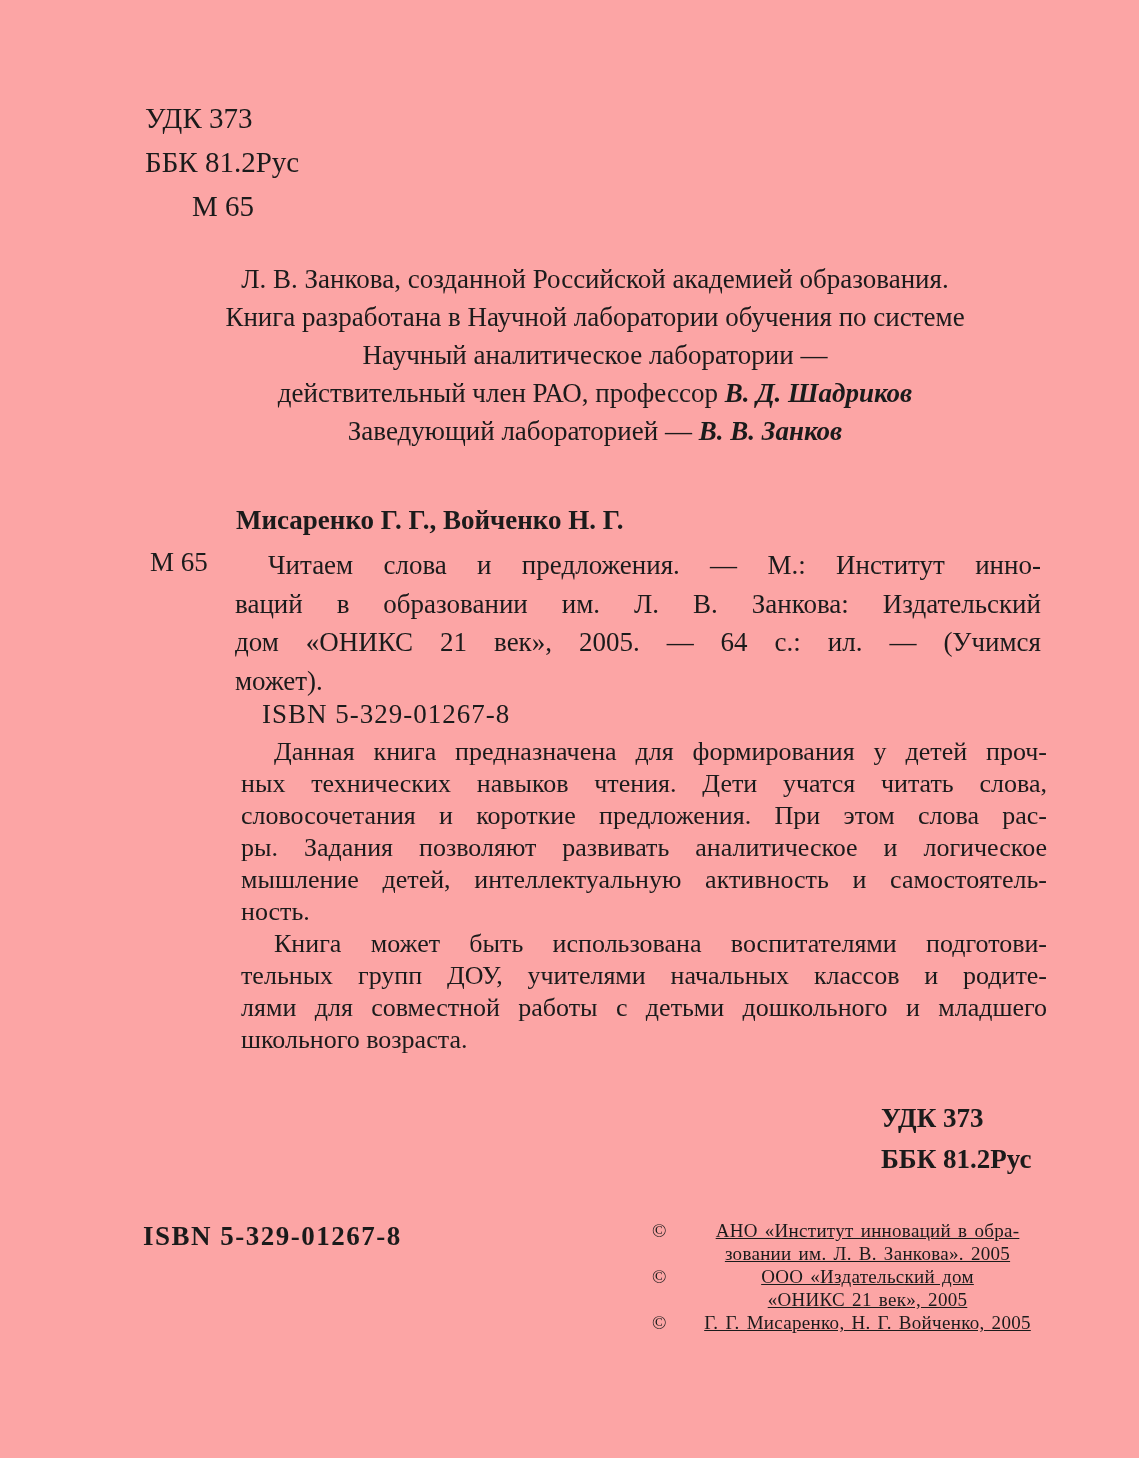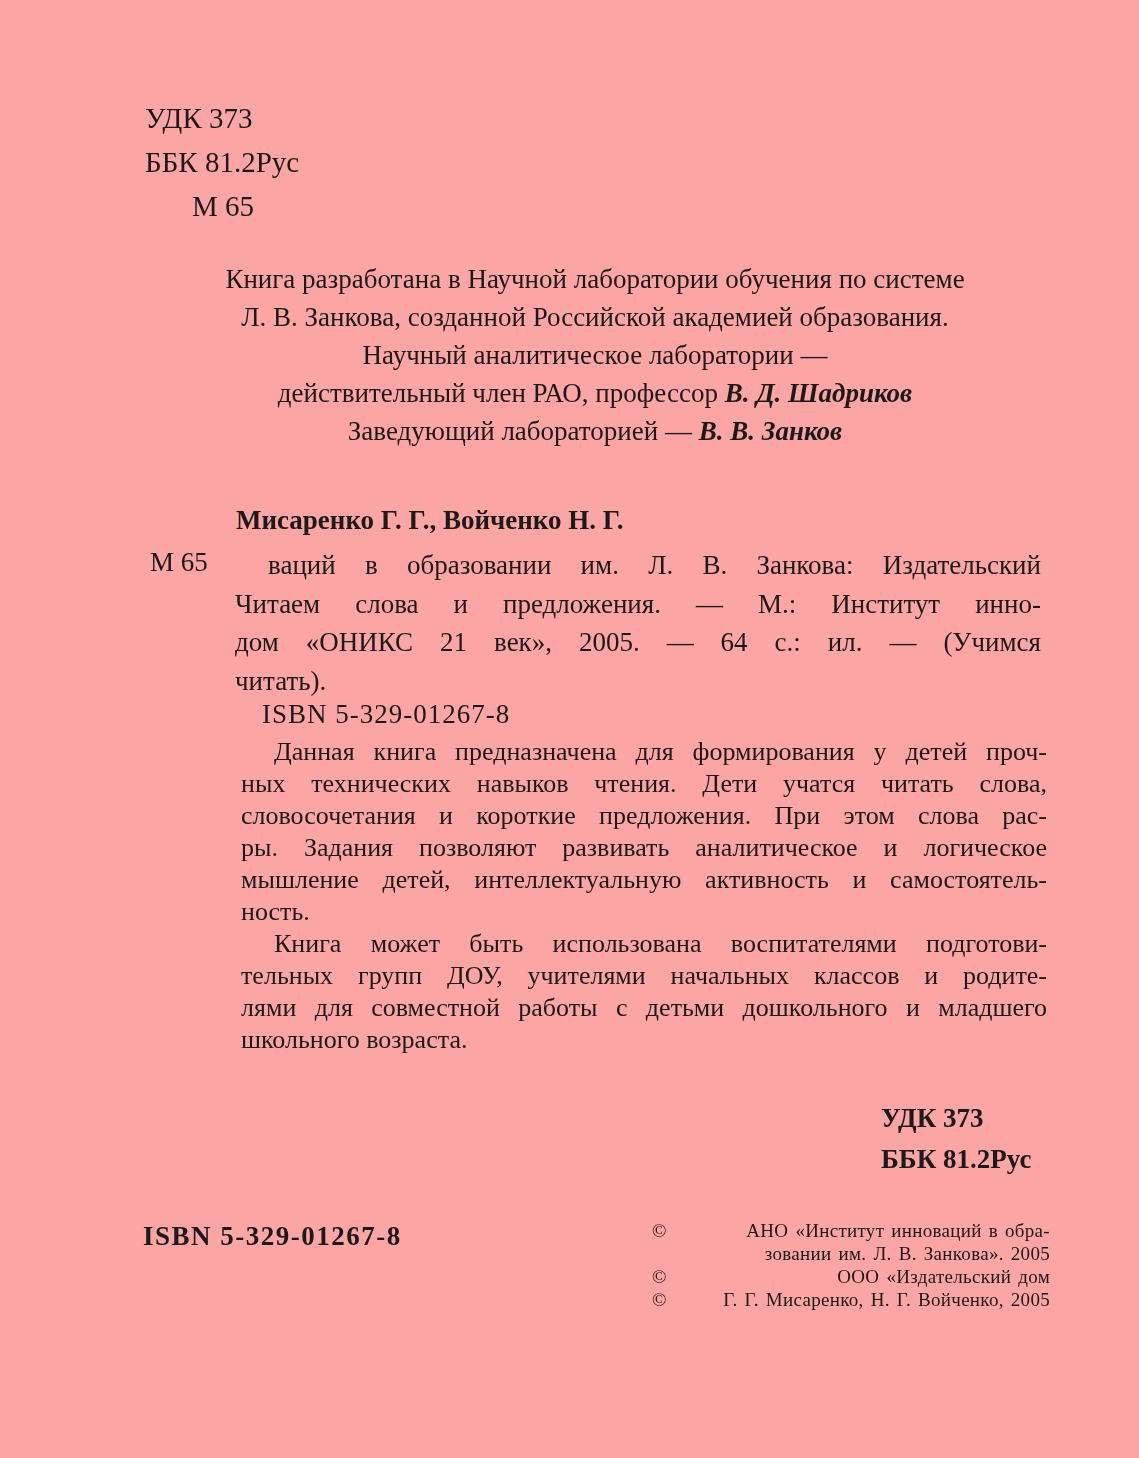--- a/index.html
+++ b/index.html
@@ -61,8 +61,8 @@
   </div>
 
   <div class="abs lab-note">
+    <div class="line">Л. В. Занкова, созданной Российской академией образования.</div>
     <div class="line">Книга разработана в Научной лаборатории обучения по системе</div>
-    <div class="line">Л. В. Занкова, созданной Российской академией образования.</div>
     <div class="line">Научный аналитическое лаборатории —</div>
     <div class="line"><span>действительный член РАО, профессор </span><span class="name">В. Д. Шадриков</span></div>
     <div class="line"><span>Заведующий лабораторией — </span><span class="name">В. В. Занков</span></div>

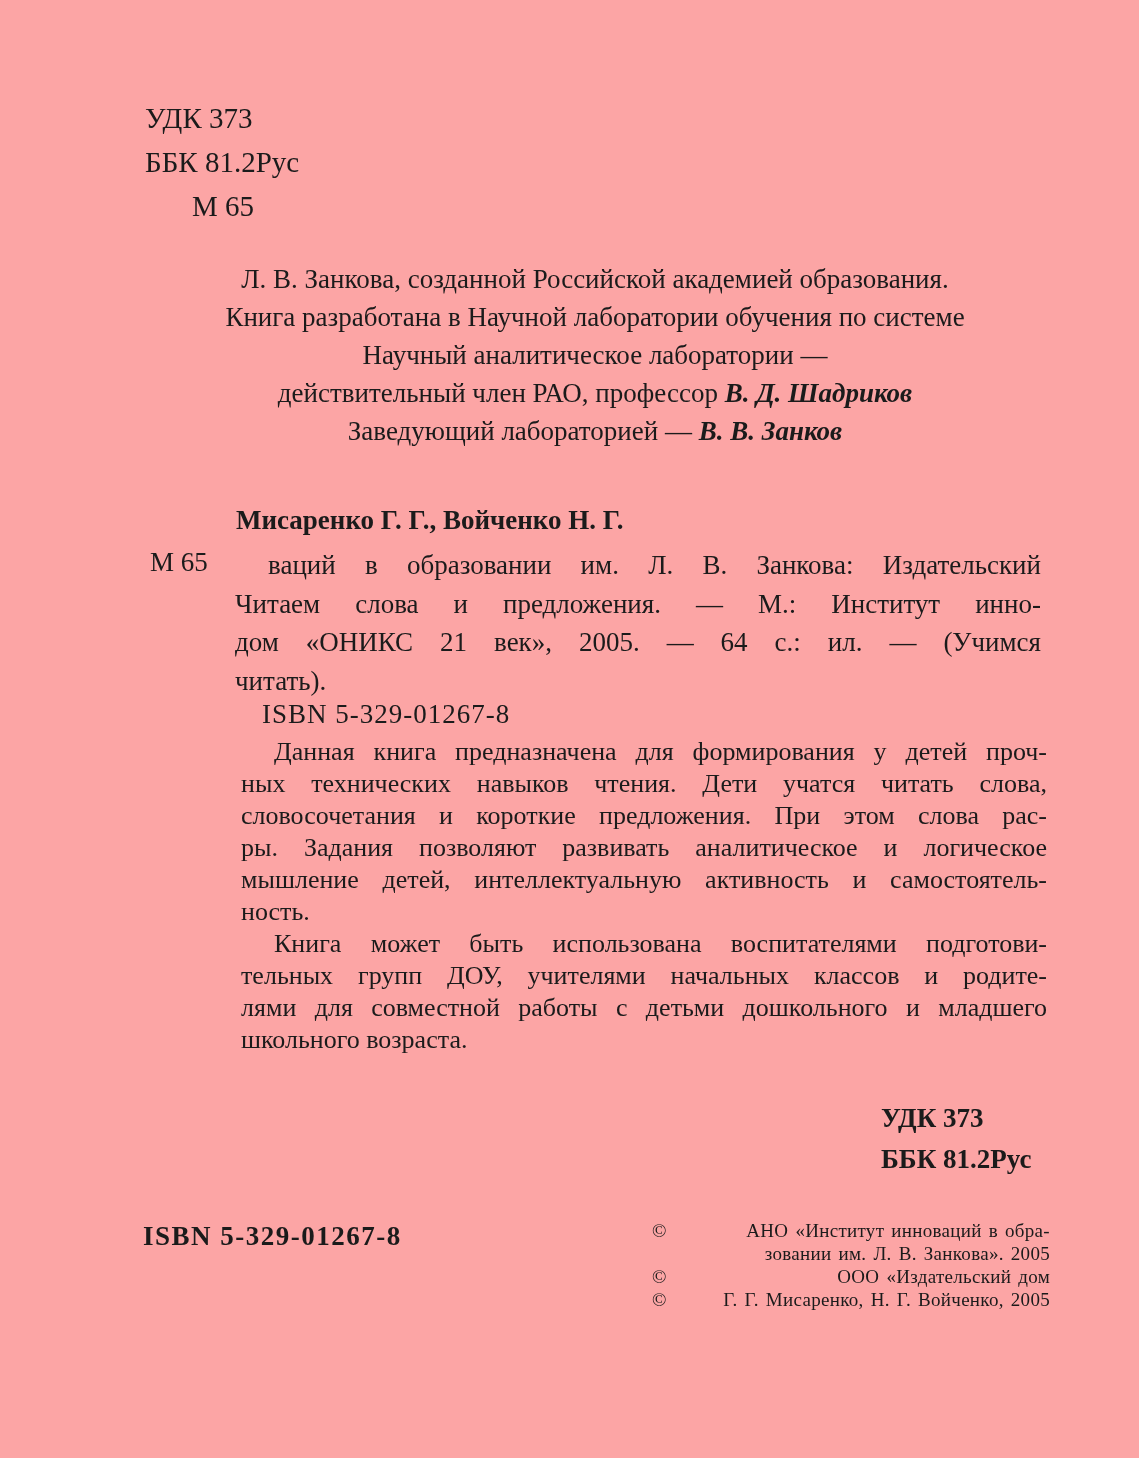--- a/index.html
+++ b/index.html
@@ -71,8 +71,8 @@
   <div class="abs authors">Мисаренко Г. Г., Войченко Н. Г.</div>
   <div class="abs cm2">М 65</div>
   <div class="abs card justify indent-first">
+      <div class="tline">Читаем слова и предложения. — М.: Институт инно-</div>
       <div class="tline">ваций в образовании им. Л. В. Занкова: Издательский</div>
-      <div class="tline">Читаем слова и предложения. — М.: Институт инно-</div>
       <div class="tline">дом «ОНИКС 21 век», 2005. — 64 с.: ил. — (Учимся</div>
       <div class="tline last">читать).</div>
     </div>

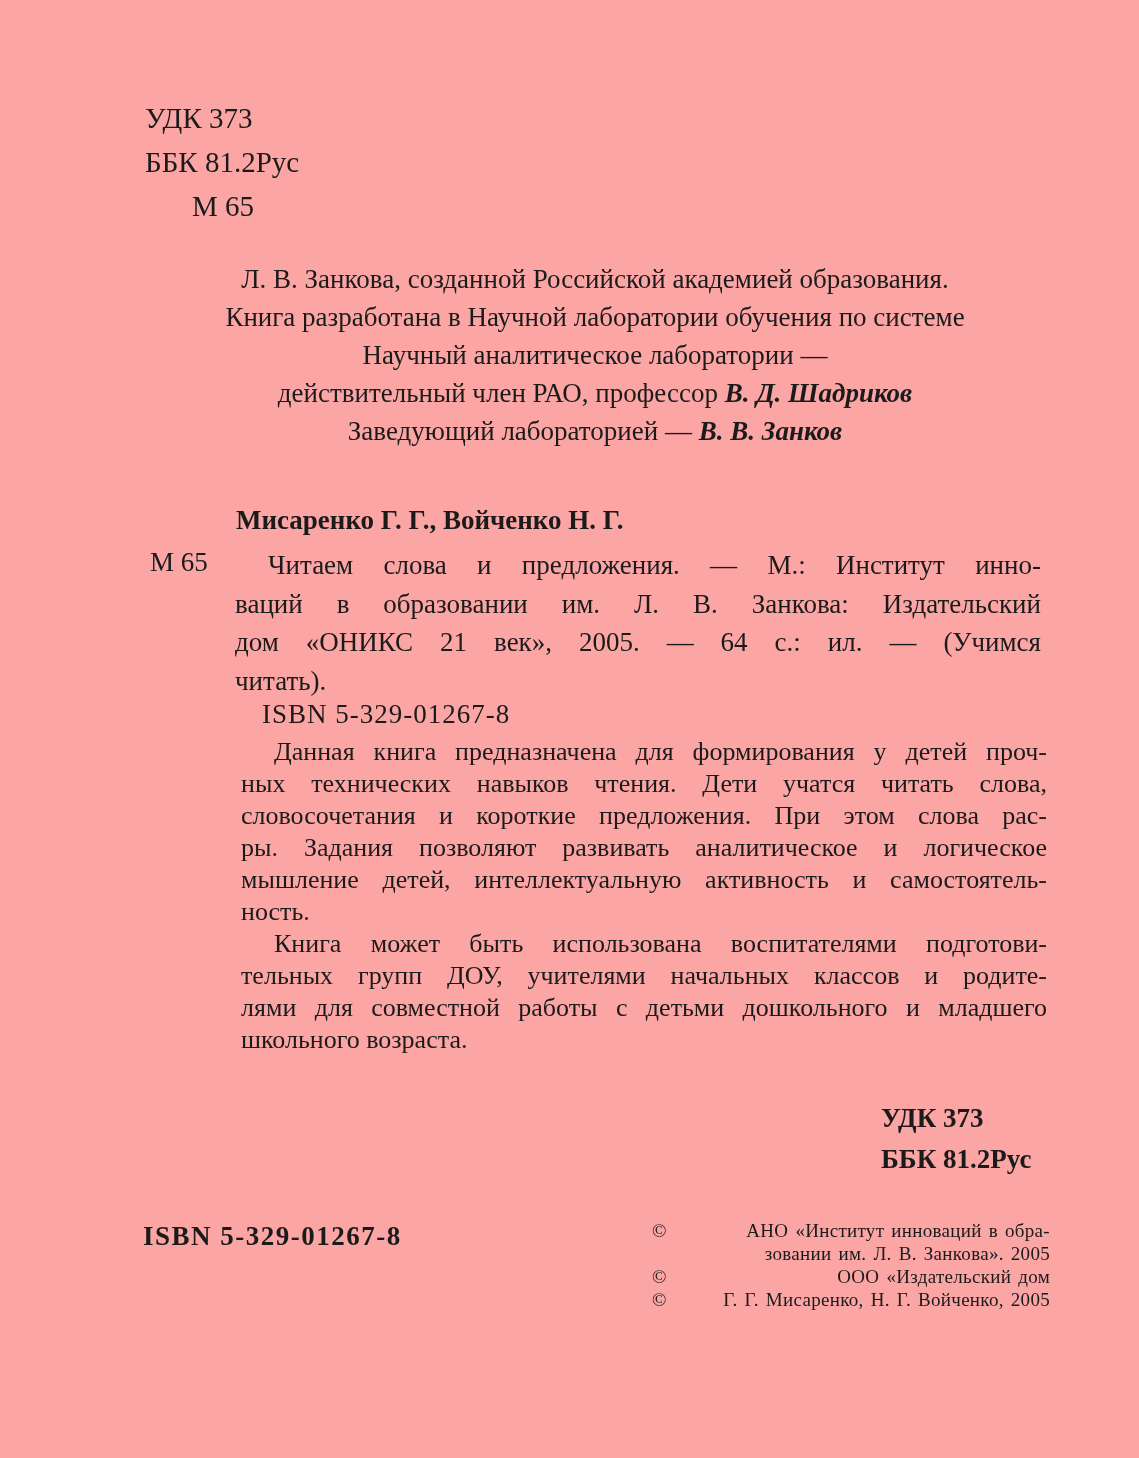--- a/index.html
+++ b/index.html
@@ -74,7 +74,7 @@
       <div class="tline">Читаем слова и предложения. — М.: Институт инно-</div>
       <div class="tline">ваций в образовании им. Л. В. Занкова: Издательский</div>
       <div class="tline">дом «ОНИКС 21 век», 2005. — 64 с.: ил. — (Учимся</div>
-      <div class="tline last">читать).</div>
+      <div class="tline last">может).</div>
     </div>
   <div class="abs isbn1">ISBN 5-329-01267-8</div>
 

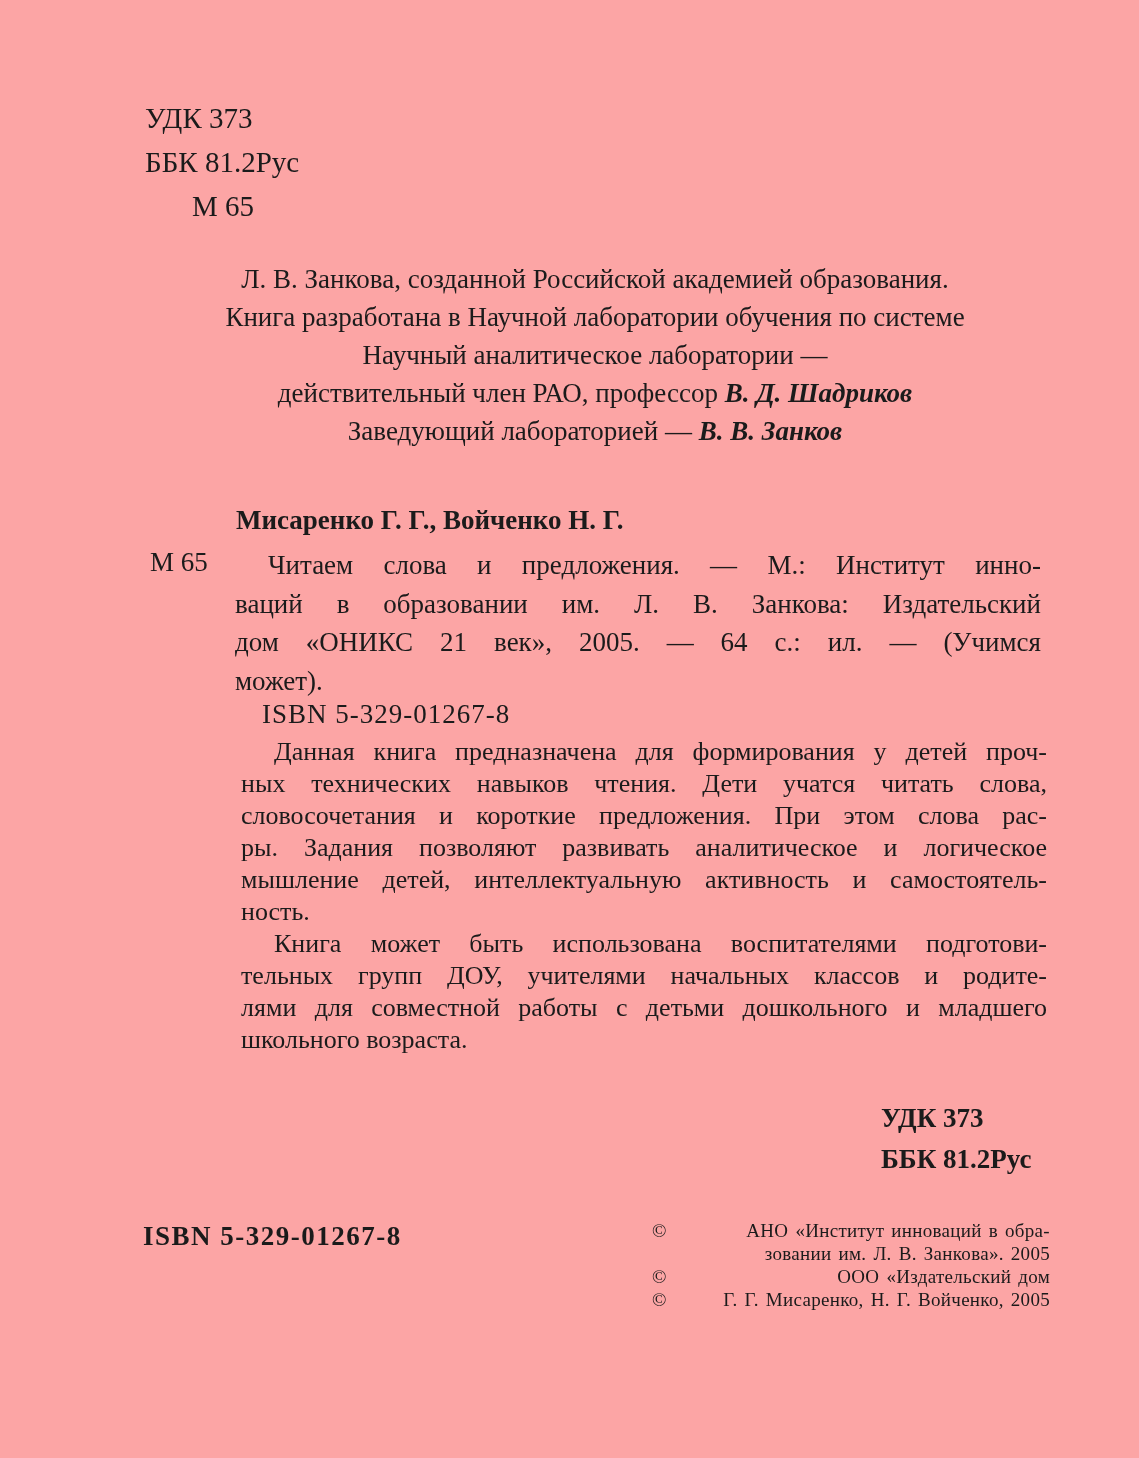--- a/index.html
+++ b/index.html
@@ -47,7 +47,7 @@
   .justify .tline{text-align:justify;text-align-last:justify;}
   .justify .tline.last{text-align:left;text-align-last:left;}
   .indent-first .tline:first-child{text-indent:33px;}
-  .copy-lines .tline{text-align:right;white-space:nowrap;}
+  .copy-lines .tline{text-align:center;white-space:nowrap;text-decoration:underline;}
 </style>
 </head>
 <body>

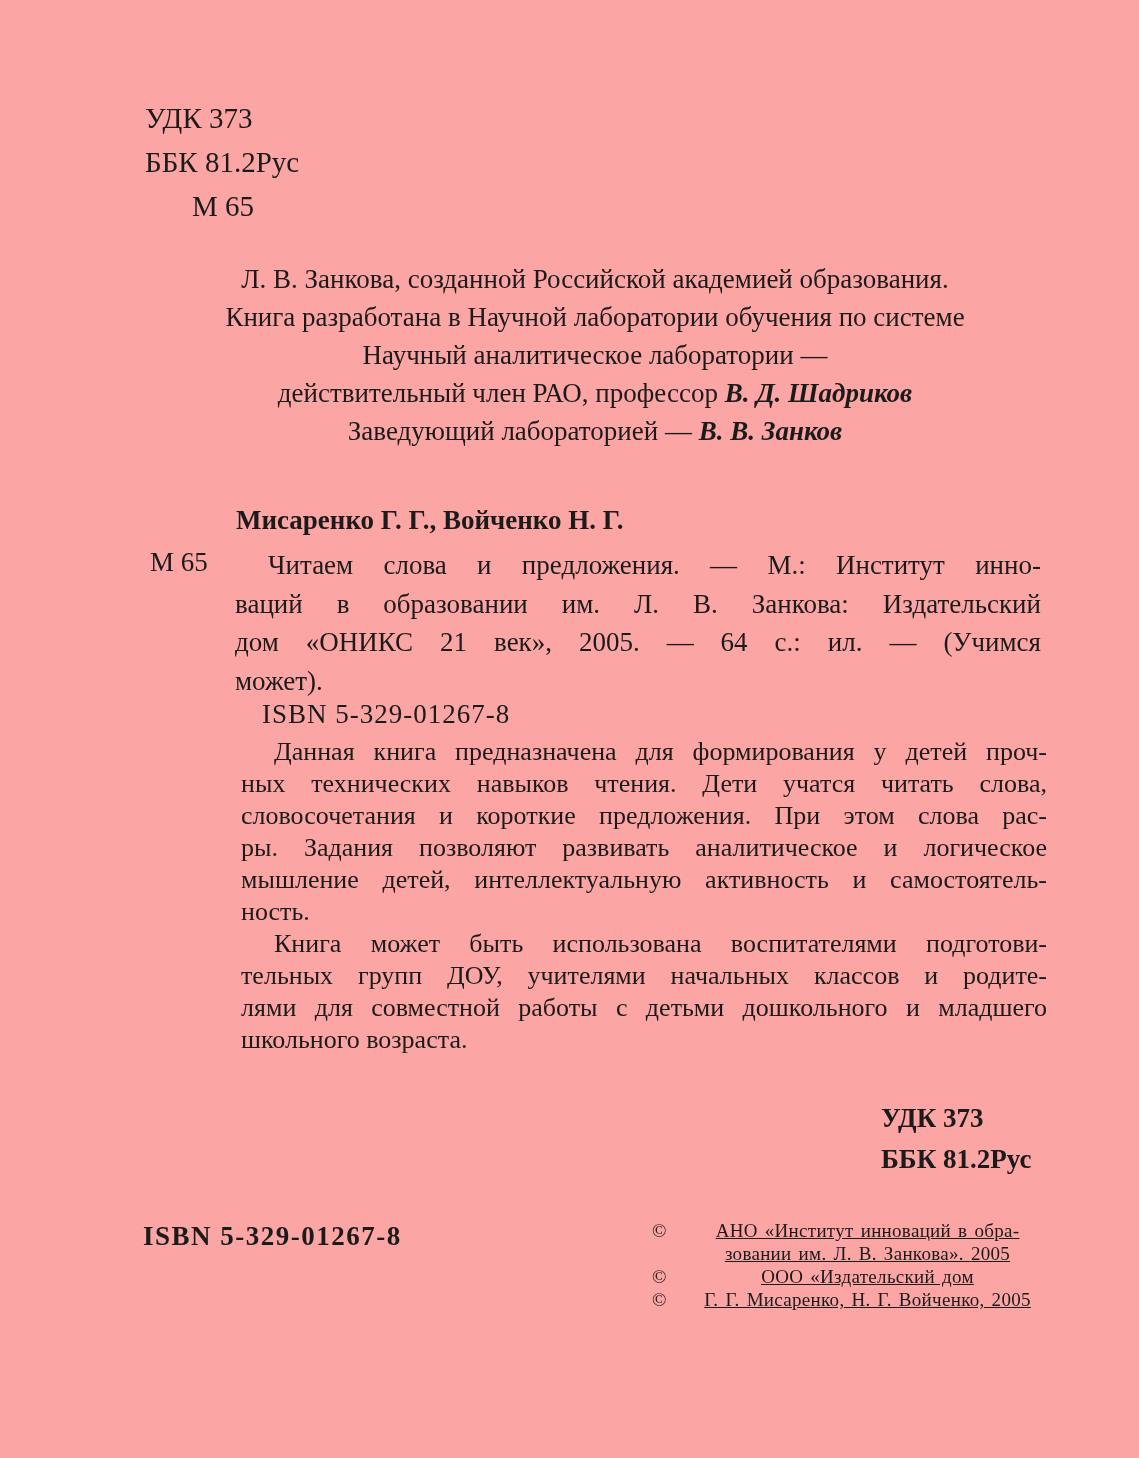--- a/index.html
+++ b/index.html
@@ -114,6 +114,7 @@
       <span class="copy-mark">©</span>
       <span class="copy-lines">
           <div class="tline">ООО «Издательский дом</div>
+          <div class="tline last">«ОНИКС 21 век», 2005</div>
         </span>
     </div>
     <div class="copy-entry">

